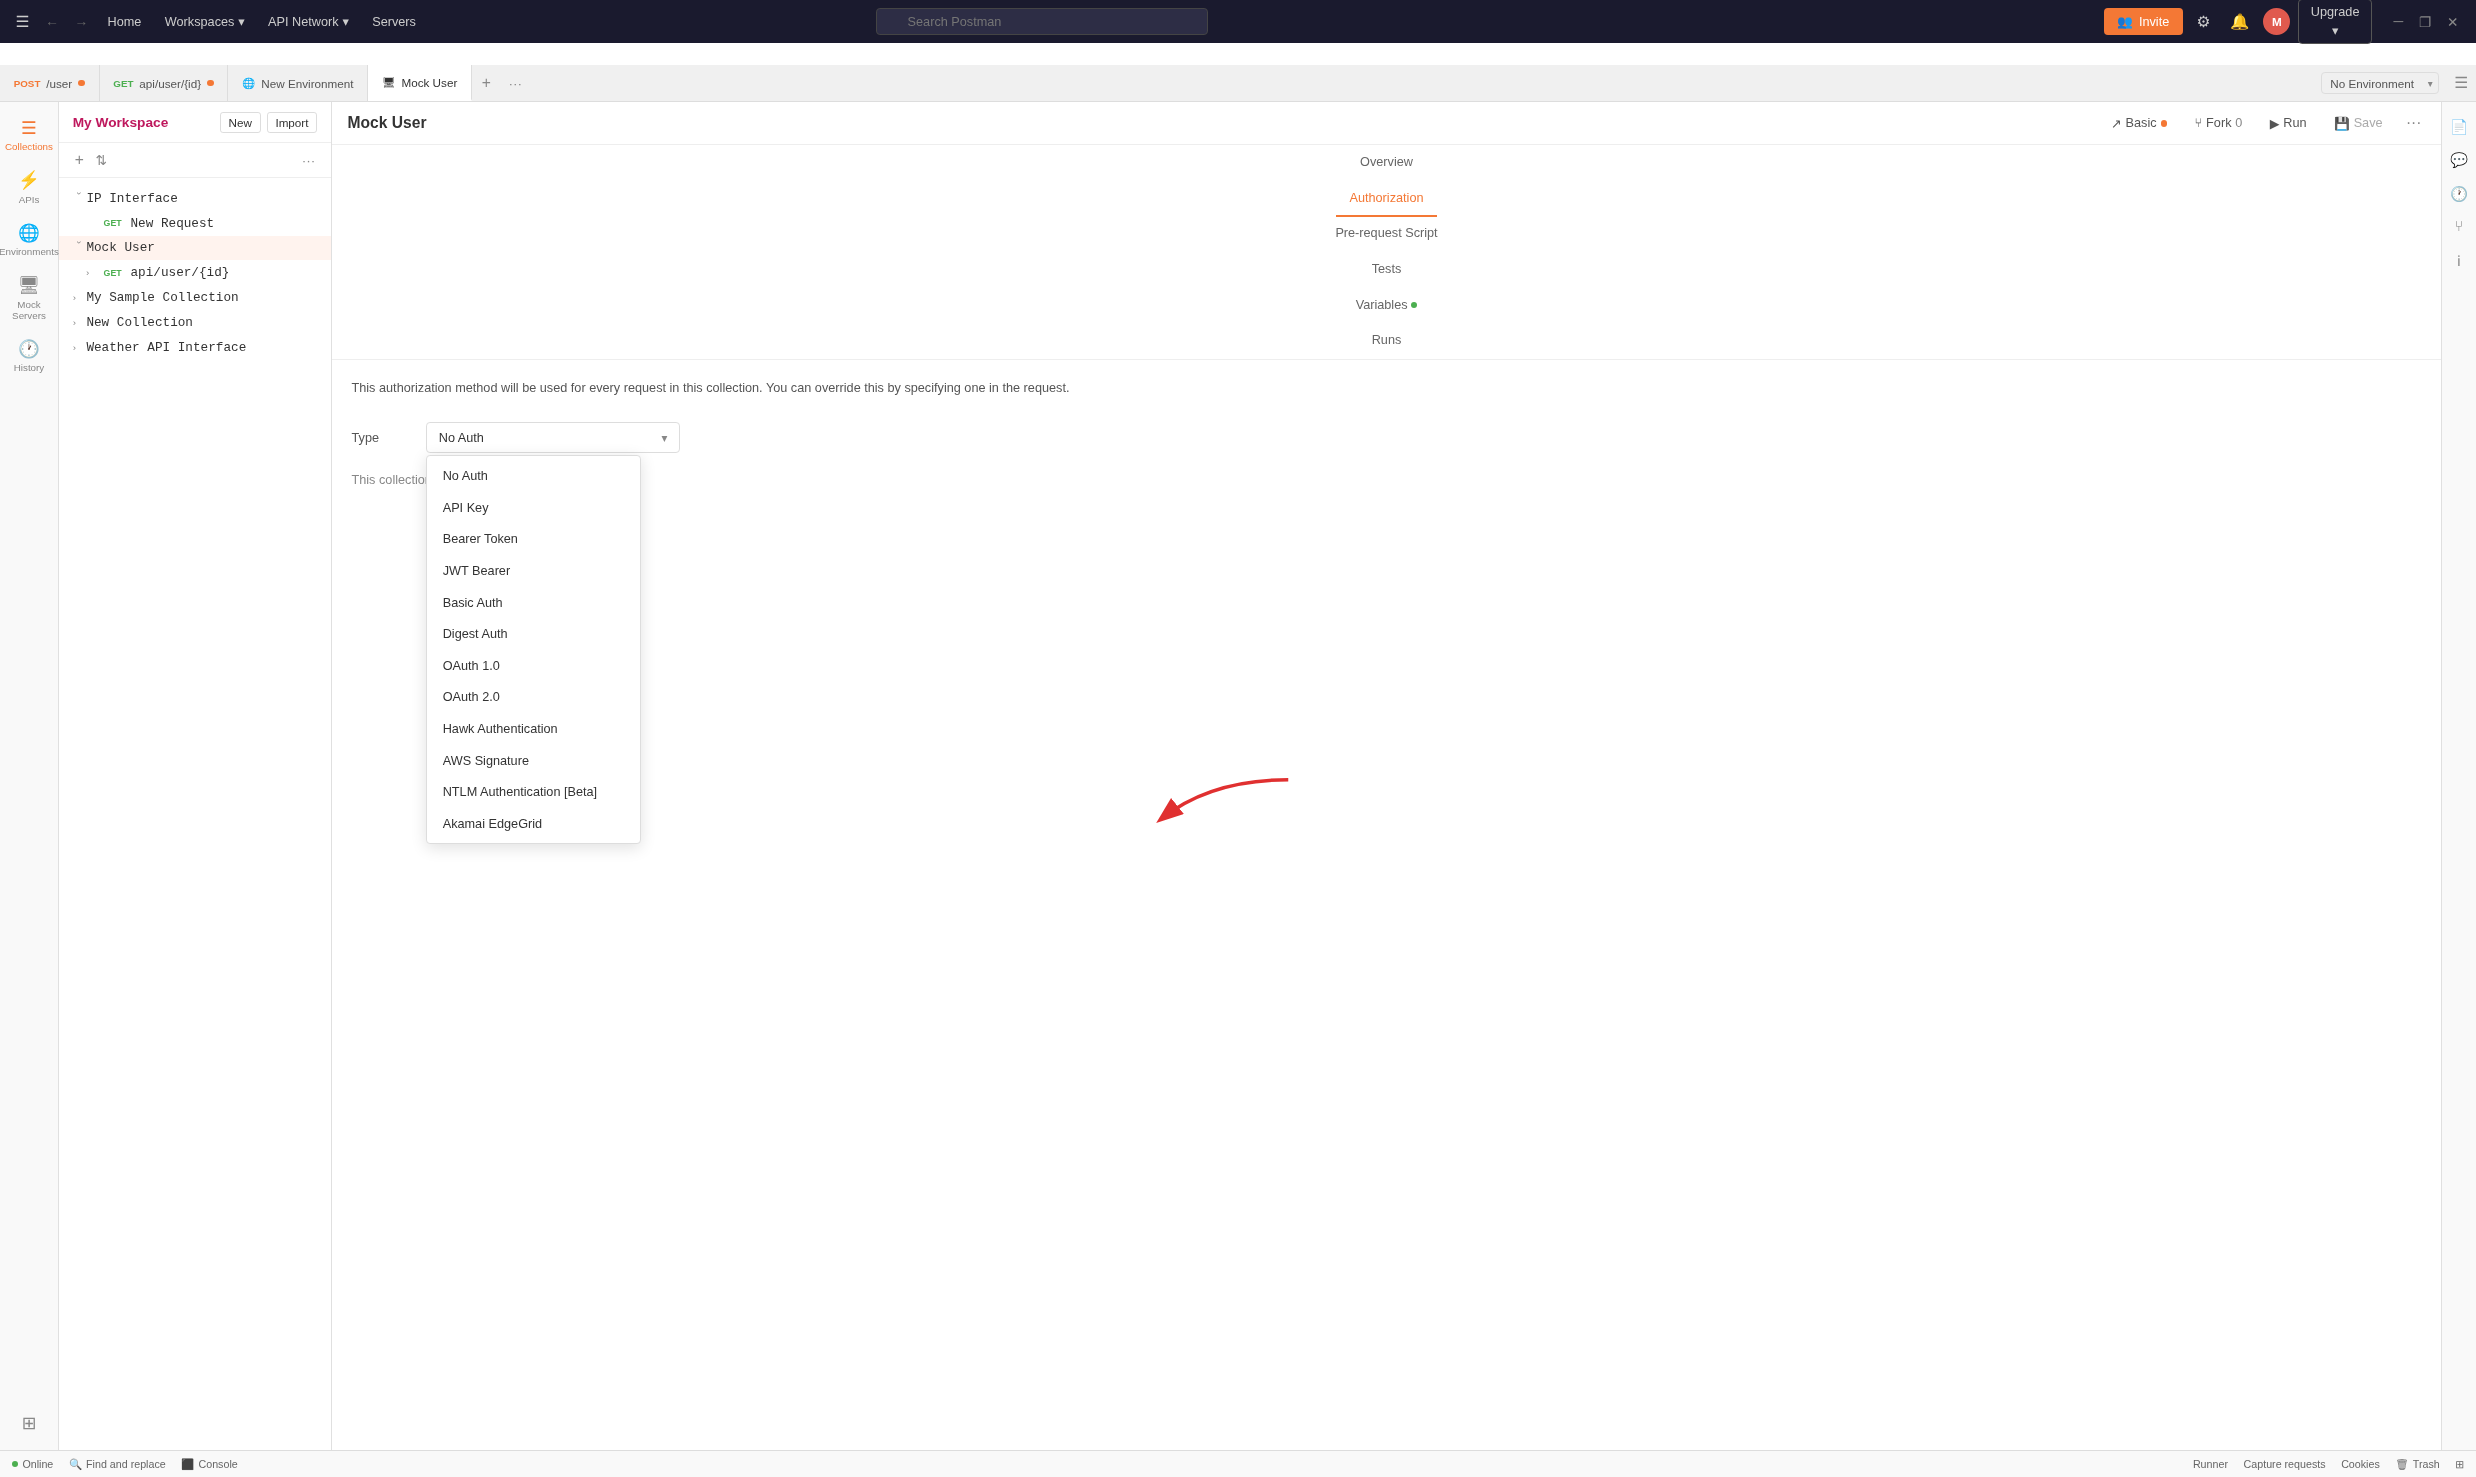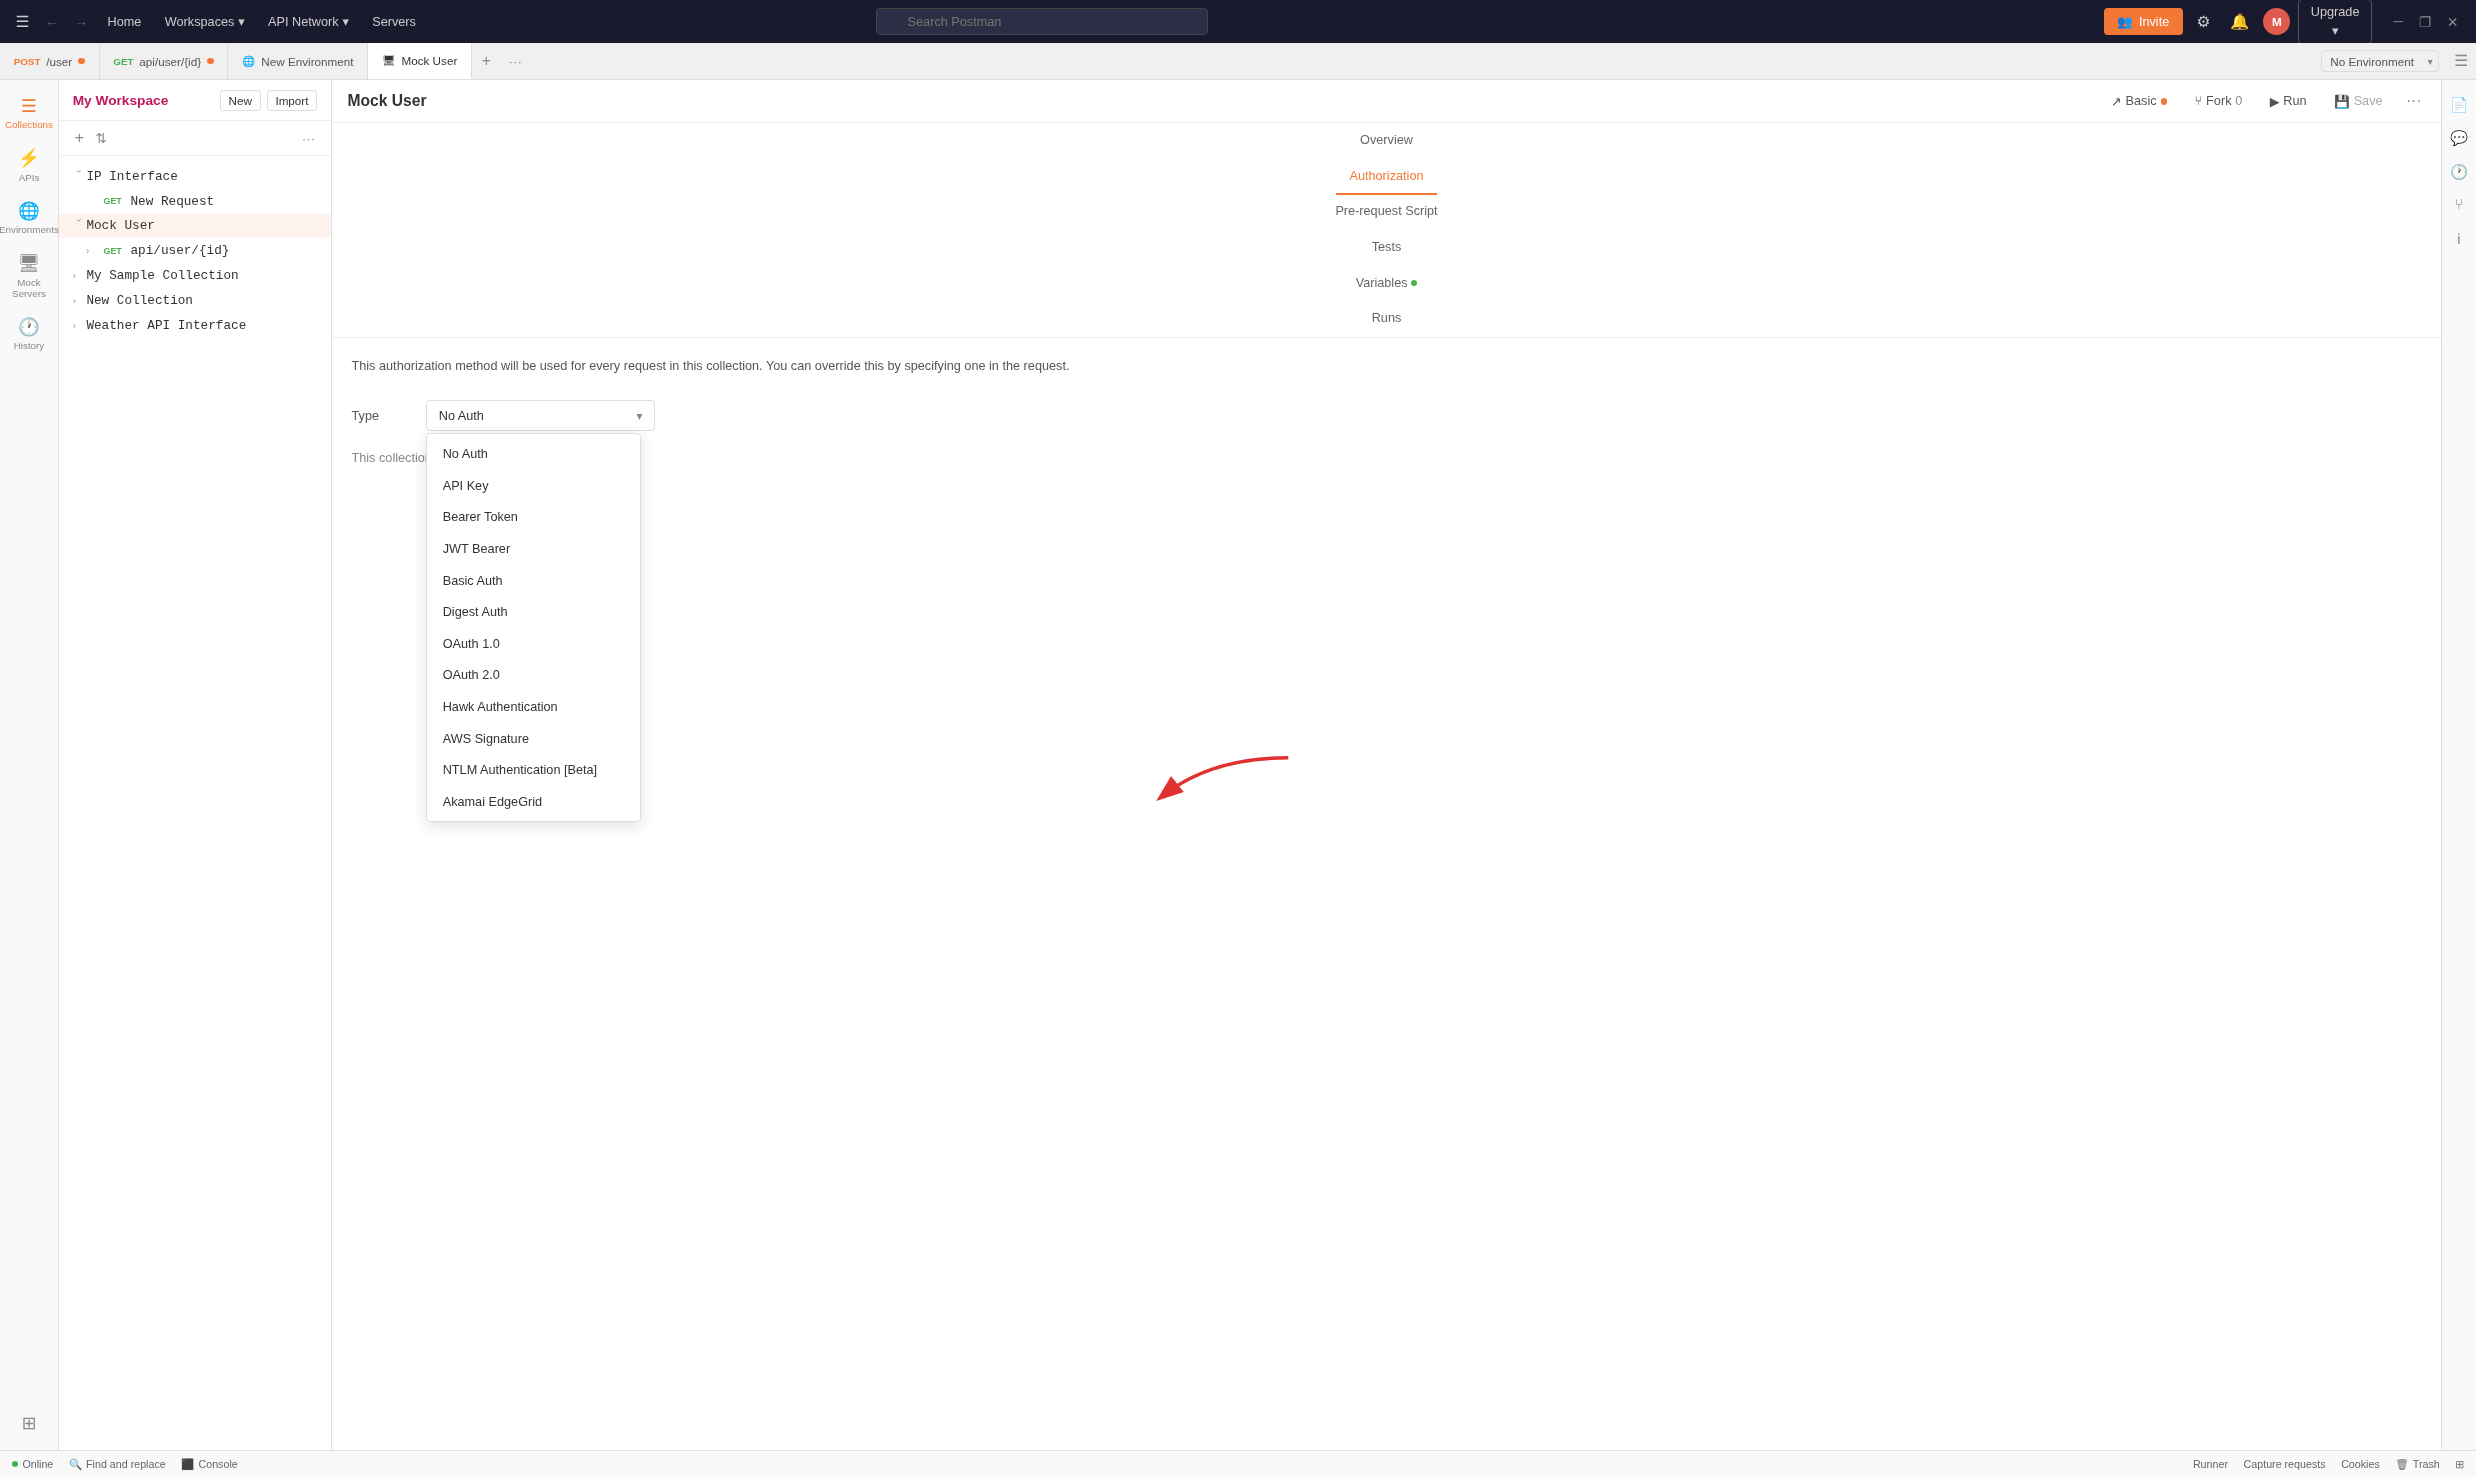--- a/index.html
+++ b/index.html
@@ -24,7 +24,7 @@
     .win-btn { background: none; border: none; color: #888; cursor: pointer; font-size: 13.7px; padding: 2px 5.9px; }
 
     
-    .tab-bar { display: flex; align-items: center; height: 37px; background: #f0f0f0; border-bottom: 1px solid #ddd; flex-shrink: 0; overflow: hidden; }
+    .tab-bar { display: flex; align-items: center; height: 37px; background: #f0f0f0; border-bottom: 1px solid #ddd; flex-shrink: 0; overflow: hidden; margin-top: 22px; }
     .tab { display: flex; align-items: center; gap: 5.9px; padding: 0 13.7px; height: 100%; border-right: 1px solid #ddd; cursor: pointer; font-size: 11.7px; color: #555; white-space: nowrap; flex-shrink: 0; position: relative; }
     .tab.active { background: #fff; color: #333; border-bottom: 2px solid #fff; }
     .tab-dot { width: 6.8px; height: 6.8px; border-radius: 50%; flex-shrink: 0; }

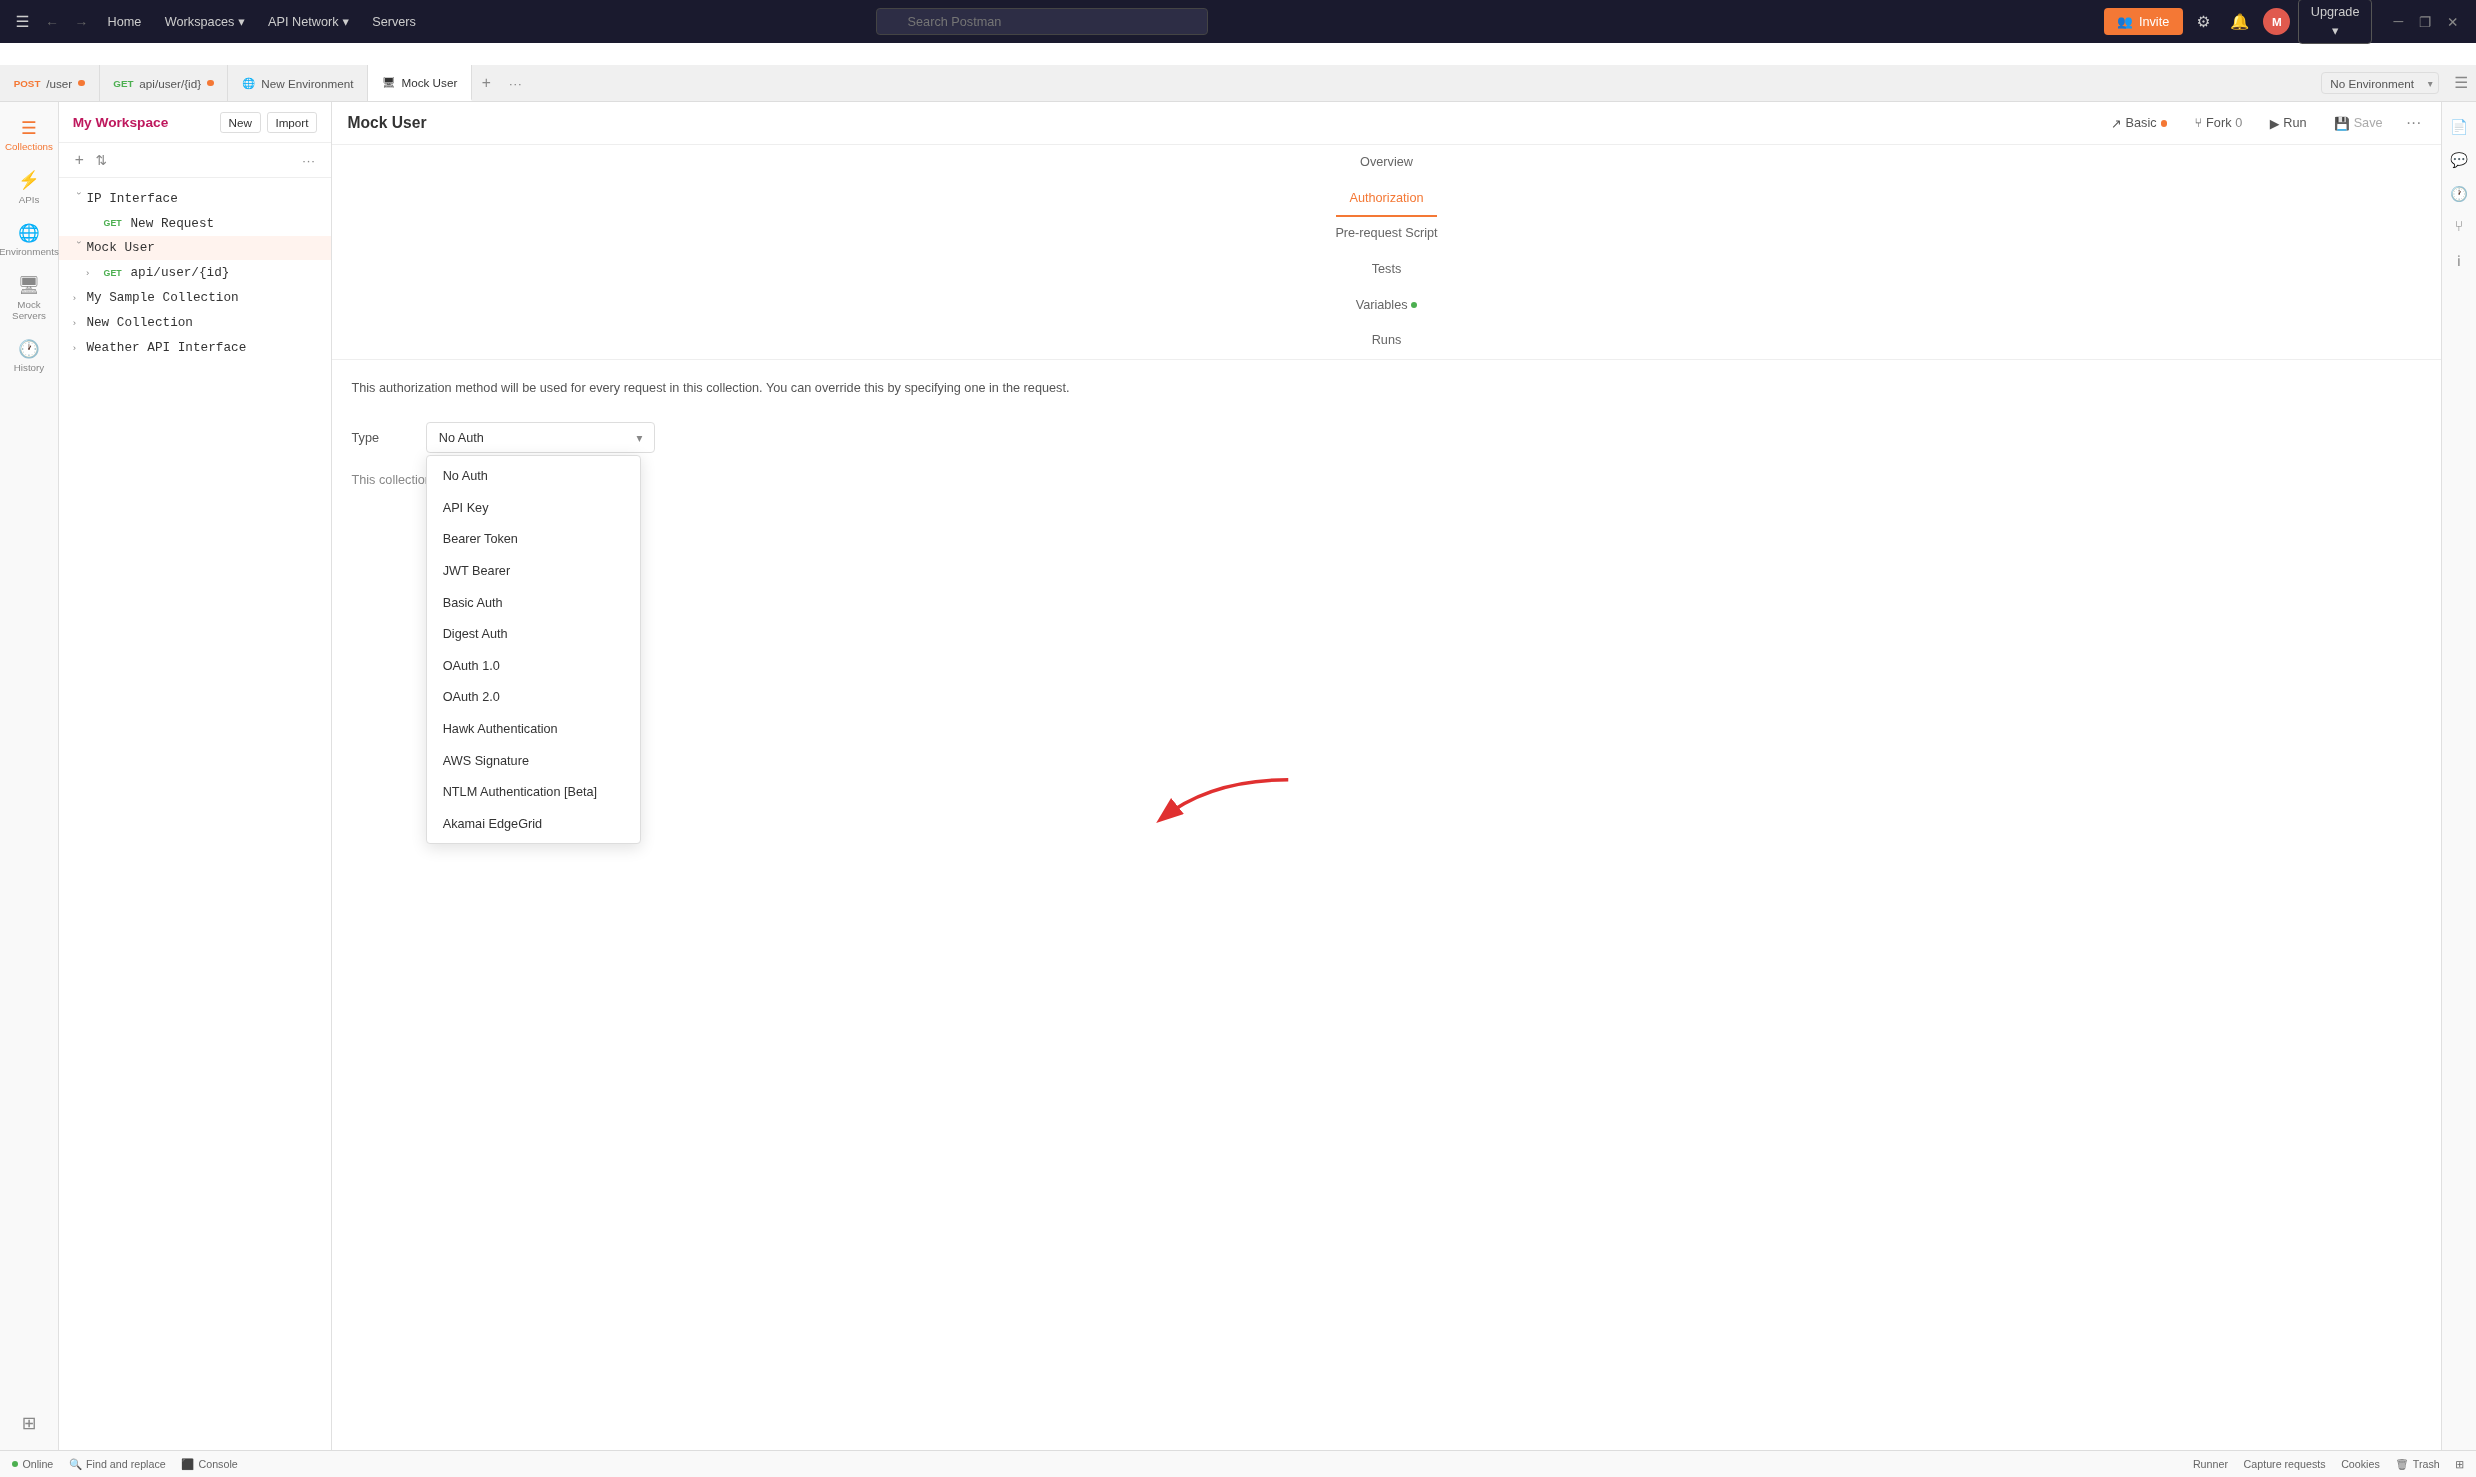--- a/index.html
+++ b/index.html
@@ -98,7 +98,7 @@
     .type-label { font-size: 12.7px; color: #555; width: 59px; flex-shrink: 0; }
 
     
-    .dropdown-container { position: relative; width: 229px; }
+    .dropdown-container { position: relative; width: 254px; }
     .dropdown-trigger { display: flex; align-items: center; justify-content: space-between; padding: 7.8px 11.7px; border: 1px solid #ddd; border-radius: 3.9px; background: #fff; cursor: pointer; font-size: 12.7px; color: #333; }
     .dropdown-chevron { color: #888; font-size: 11.7px; }
     .dropdown-menu { position: absolute; top: 100%; left: 0; width: 215px; background: #fff; border: 1px solid #ddd; border-radius: 3.9px; box-shadow: 0 3.9px 15.6px rgba(0,0,0,0.12); z-index: 100; margin-top: 2px; padding: 3.9px 0; }

